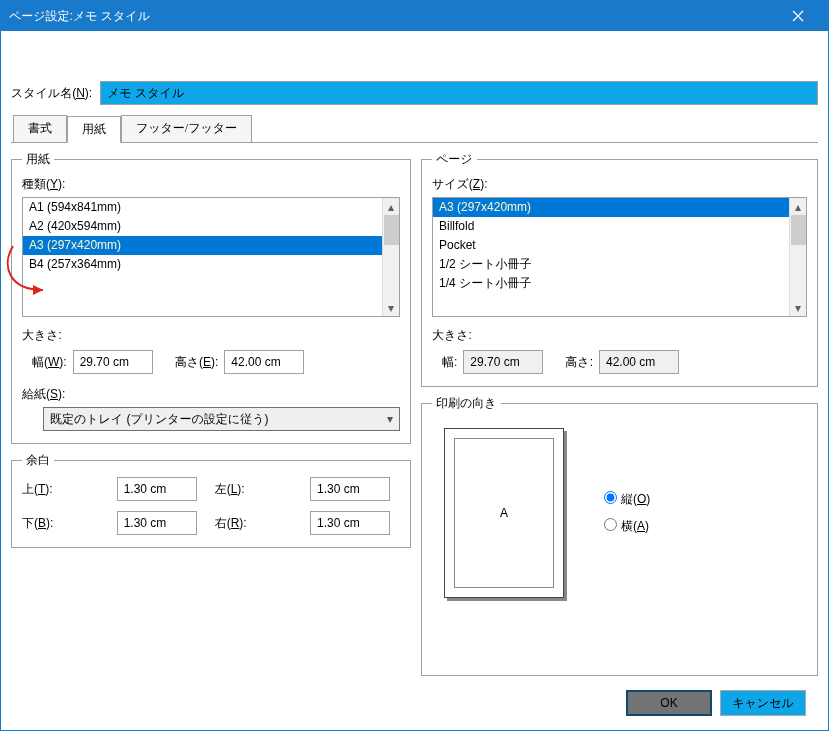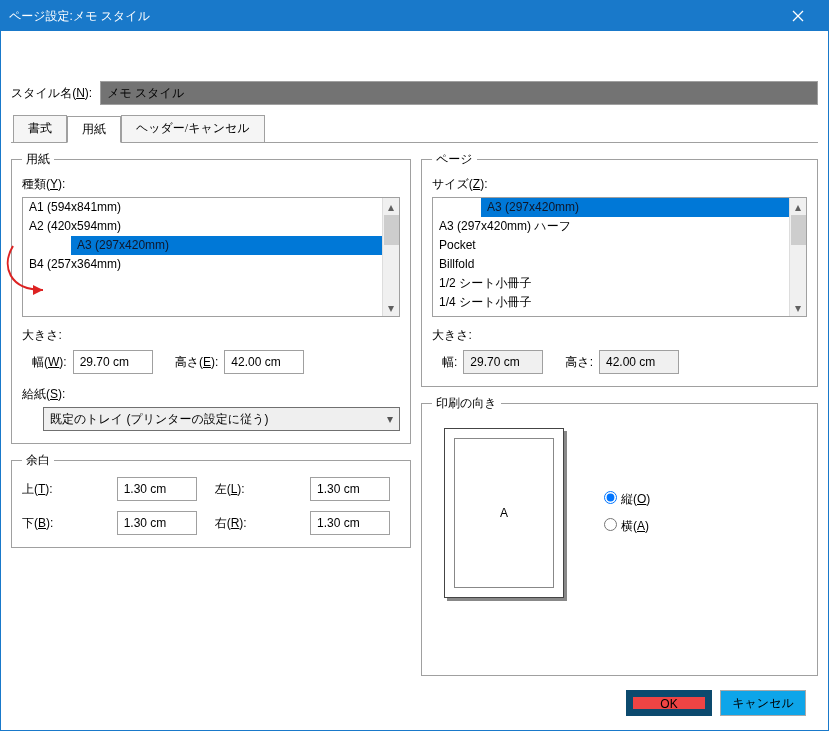--- a/index.html
+++ b/index.html
@@ -15,7 +15,7 @@
 
 .style-row { display: flex; align-items: center; margin-bottom: 10px; gap: 8px; }
 .style-row label { white-space: nowrap; }
-.style-row input { flex: 1; height: 24px; padding: 2px 6px; border: 1px solid #a0a0a0; background: #737373; }
+.style-row input { flex: 1; height: 24px; padding: 2px 6px; border: 1px solid #a0a0a0; background: #0ea5e9; }
 
 .tabs { display: flex; border-bottom: 1px solid #a0a0a0; margin-bottom: 8px; padding-left: 2px; }
 .tab { padding: 4px 14px; border: 1px solid #a0a0a0; border-bottom: none; background: #fff; margin-right: 0px; position: relative; top: 1px; cursor: pointer; }

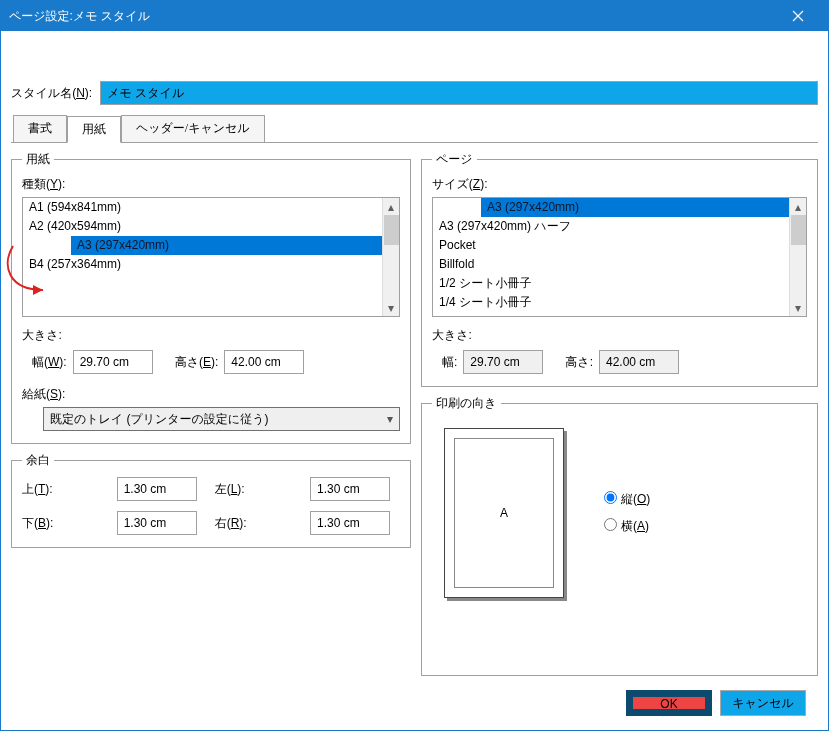--- a/index.html
+++ b/index.html
@@ -95,7 +95,7 @@
     <div class="tabs">
       <div class="tab inactive">書式</div>
       <div class="tab active">用紙</div>
-      <div class="tab inactive">ヘッダー/キャンセル</div>
+      <div class="tab inactive">フッター/フッター</div>
     </div>
 
     <div class="columns wrap-rel">

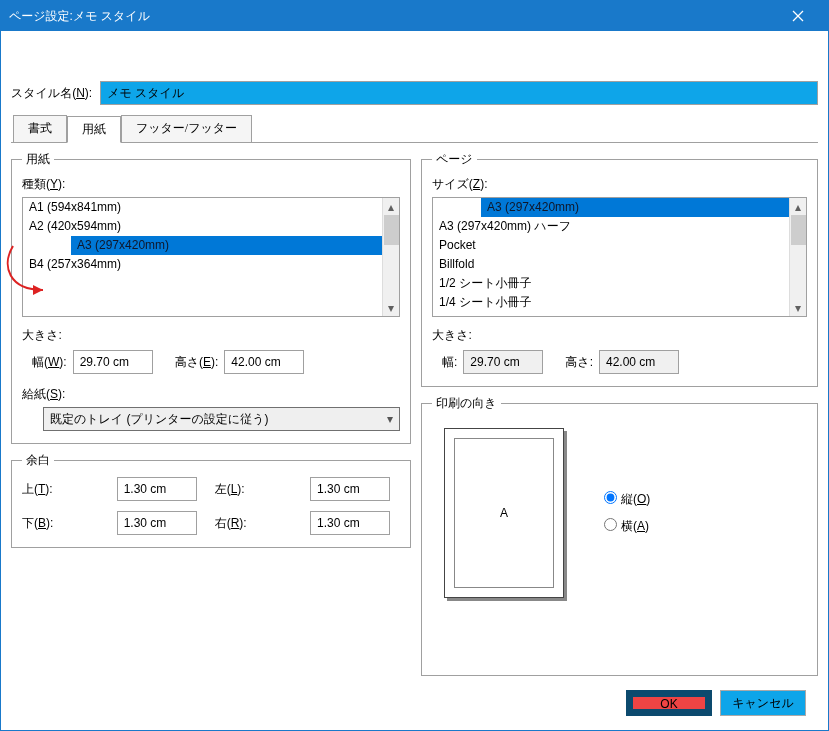--- a/index.html
+++ b/index.html
@@ -35,7 +35,7 @@
 .listbox-wrap { display: flex; border: 1px solid #a0a0a0; height: 120px; }
 .listbox { flex: 1; overflow: hidden; background: #fff; }
 .listbox .item { padding: 1px 6px; cursor: pointer; height: 19px; line-height: 17px; }
-.listbox .item.selected { background: #0078d7; color: #0f172a; margin-left: 48px; }
+.listbox .item.selected { background: #0078d7; color: #fef9c3; }
 .listbox .item.highlighted { border: 1.5px solid #d22; padding: 0 4.5px; line-height: 15px; }
 .scrollbar-v { width: 17px; background: #f0f0f0; border-left: 1px solid #ddd; display: flex; flex-direction: column; align-items: center; }
 .sb-btn { width: 17px; height: 17px; display: flex; align-items: center; justify-content: center; color: #606060; }

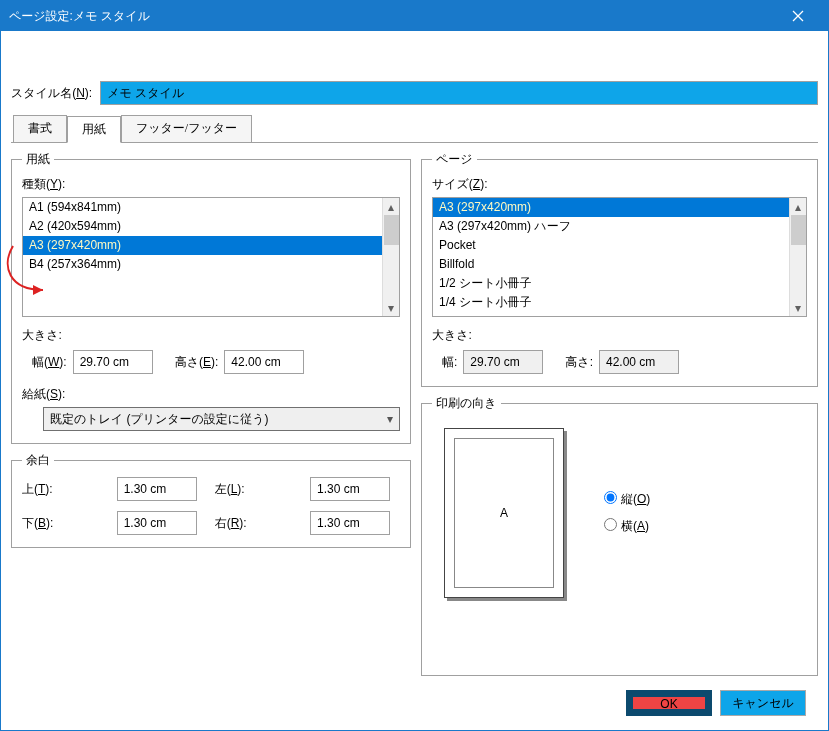--- a/index.html
+++ b/index.html
@@ -165,7 +165,6 @@
           <div class="listbox-wrap">
             <div class="listbox">
               <div class="item selected">A3 (297x420mm)</div>
-              <div class="item">A3 (297x420mm) ハーフ</div>
               <div class="item">Pocket</div>
               <div class="item">Billfold</div>
               <div class="item">1/2 シート小冊子</div>

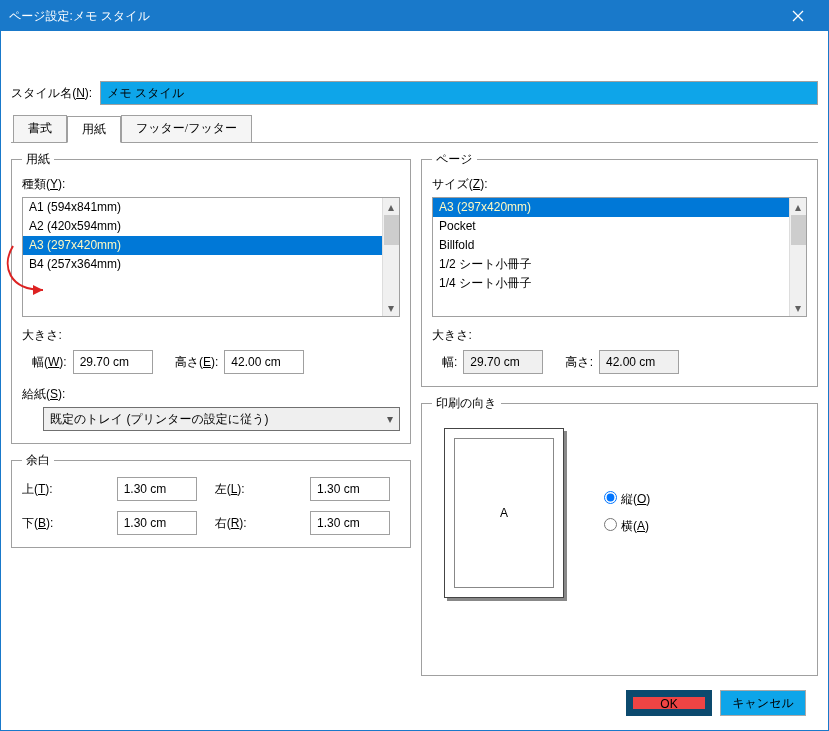--- a/index.html
+++ b/index.html
@@ -165,8 +165,8 @@
           <div class="listbox-wrap">
             <div class="listbox">
               <div class="item selected">A3 (297x420mm)</div>
+              <div class="item">Billfold</div>
               <div class="item">Pocket</div>
-              <div class="item">Billfold</div>
               <div class="item">1/2 シート小冊子</div>
               <div class="item">1/4 シート小冊子</div>
             </div>

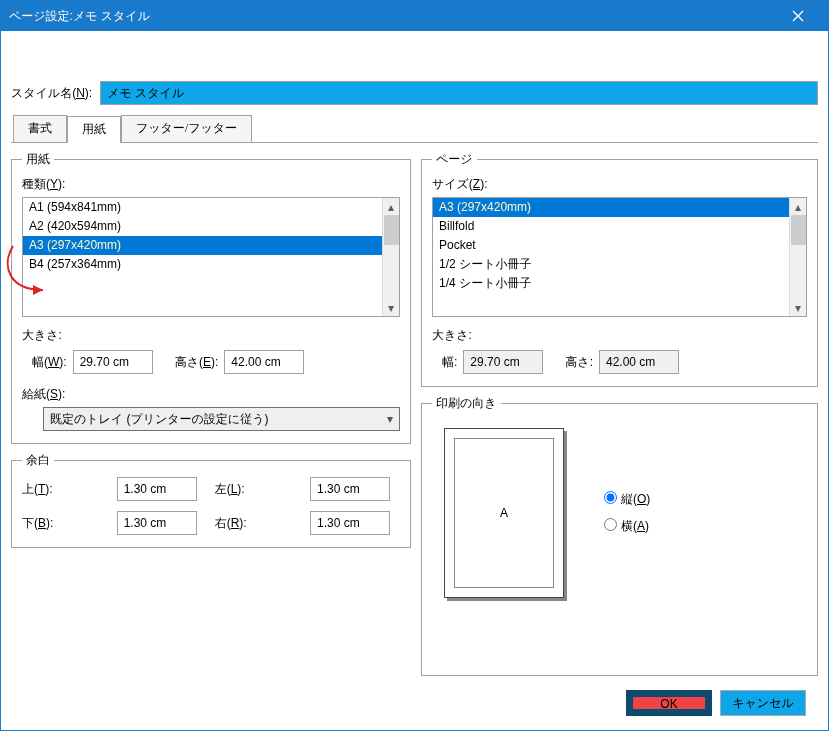--- a/index.html
+++ b/index.html
@@ -64,7 +64,7 @@
 
 .footer { display: flex; justify-content: flex-end; gap: 8px; padding: 14px 12px; }
 .btn { min-width: 86px; height: 26px; border: 1px solid #a9a9a9; background: #0ea5e9; cursor: pointer; }
-.btn.primary { border: 7px solid #0c4a6e; background: #ef4444; }
+.btn.primary { border: 2px solid #0c4a6e; background: #737373; }
 
 u { text-decoration: underline; }
 

